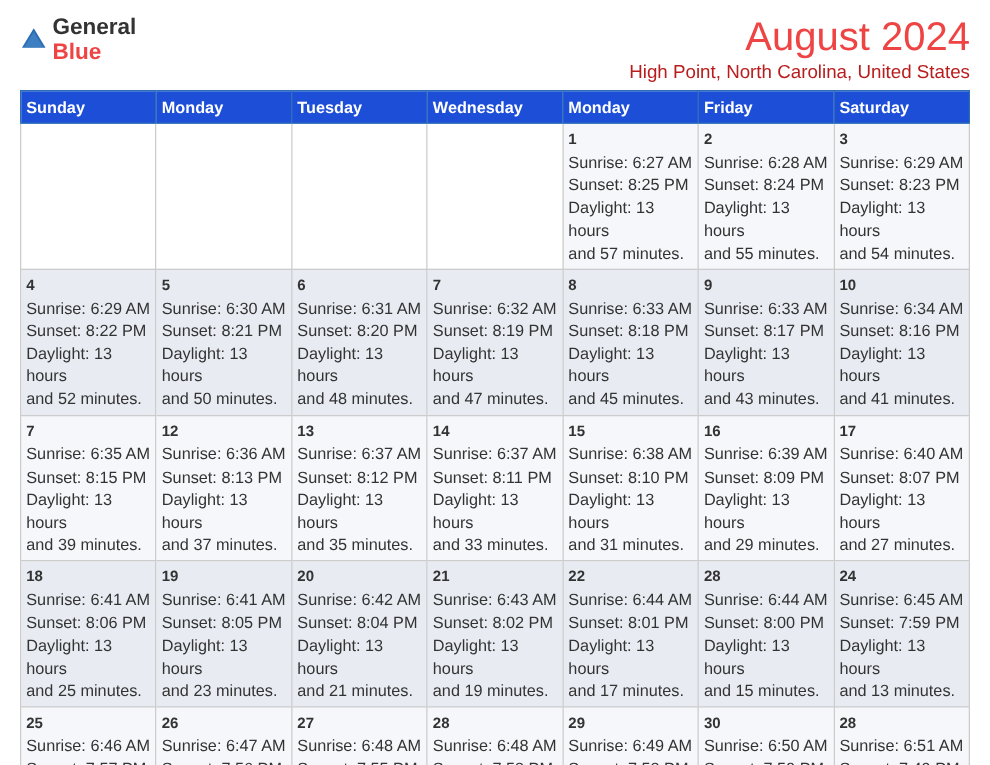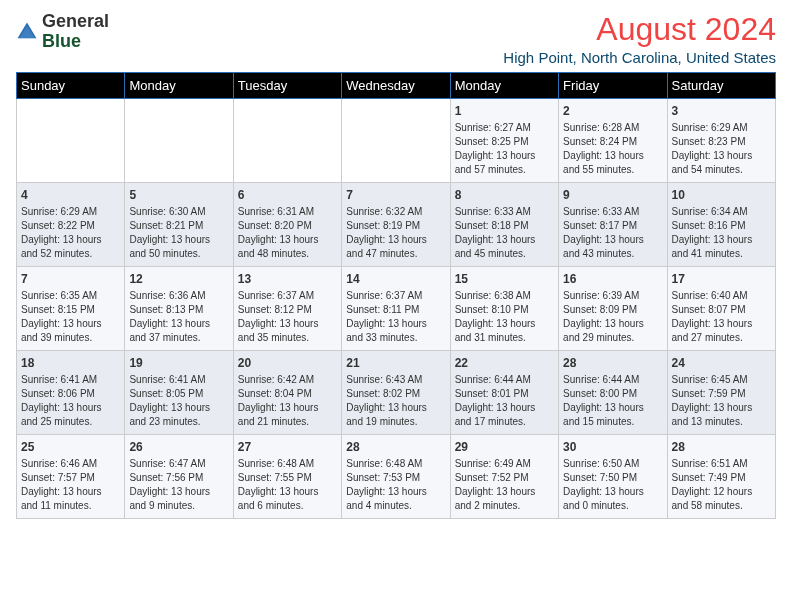--- a/index.html
+++ b/index.html
@@ -33,7 +33,7 @@
       line-height: 1.1;
     }
     .logo-text .general { color: #333; }
-    .logo-text .blue { color: #14532d; }
+    .logo-text .blue { color: #ef4444; }
     .logo-icon {
       width: 22px;
       height: 22px;

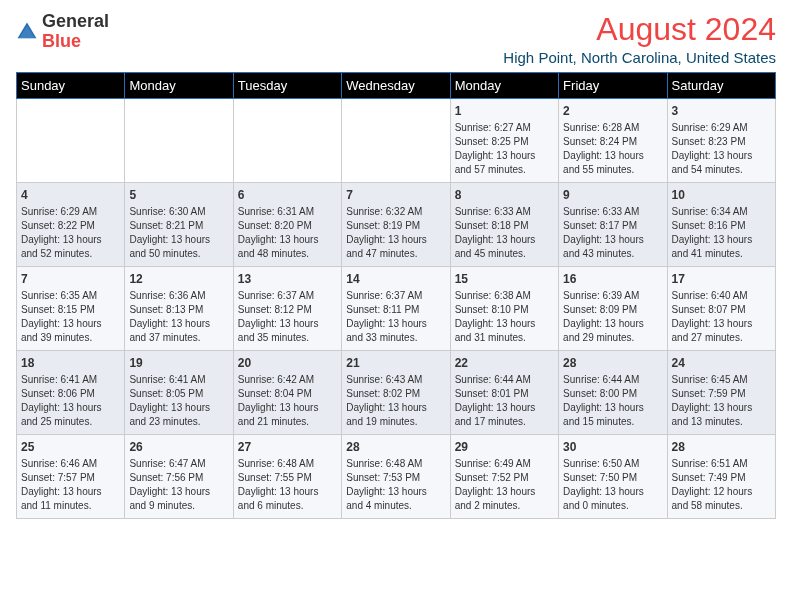--- a/index.html
+++ b/index.html
@@ -49,7 +49,7 @@
     }
     .subtitle {
       font-size: 15px;
-      color: #0c4a6e;
+      color: #b91c1c;
       margin-top: 2px;
     }
     .calendar {

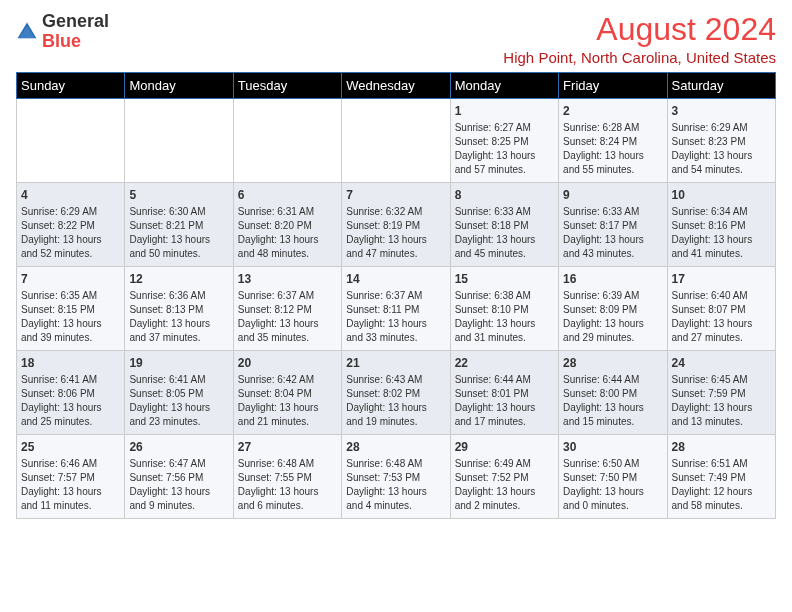--- a/index.html
+++ b/index.html
@@ -59,11 +59,11 @@
       font-size: 11px;
     }
     .calendar thead th {
-      background: #000000;
+      background: #1d4ed8;
       color: #fff;
       padding: 5px 4px;
       font-size: 13px;
-      font-weight: normal;
+      font-weight: bold;
       text-align: left;
       border: 1px solid #2a6db5;
       margin-top: 18px;

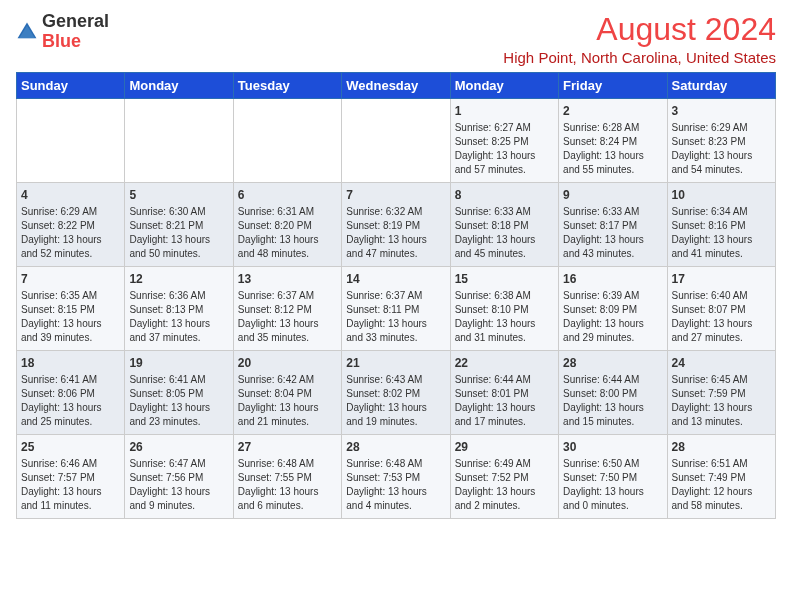--- a/index.html
+++ b/index.html
@@ -91,7 +91,7 @@
       margin-bottom: 1px;
     }
     .day-info {
-      font-size: 10px;
+      font-size: 13px;
       color: #333;
     }
     .empty-cell {

